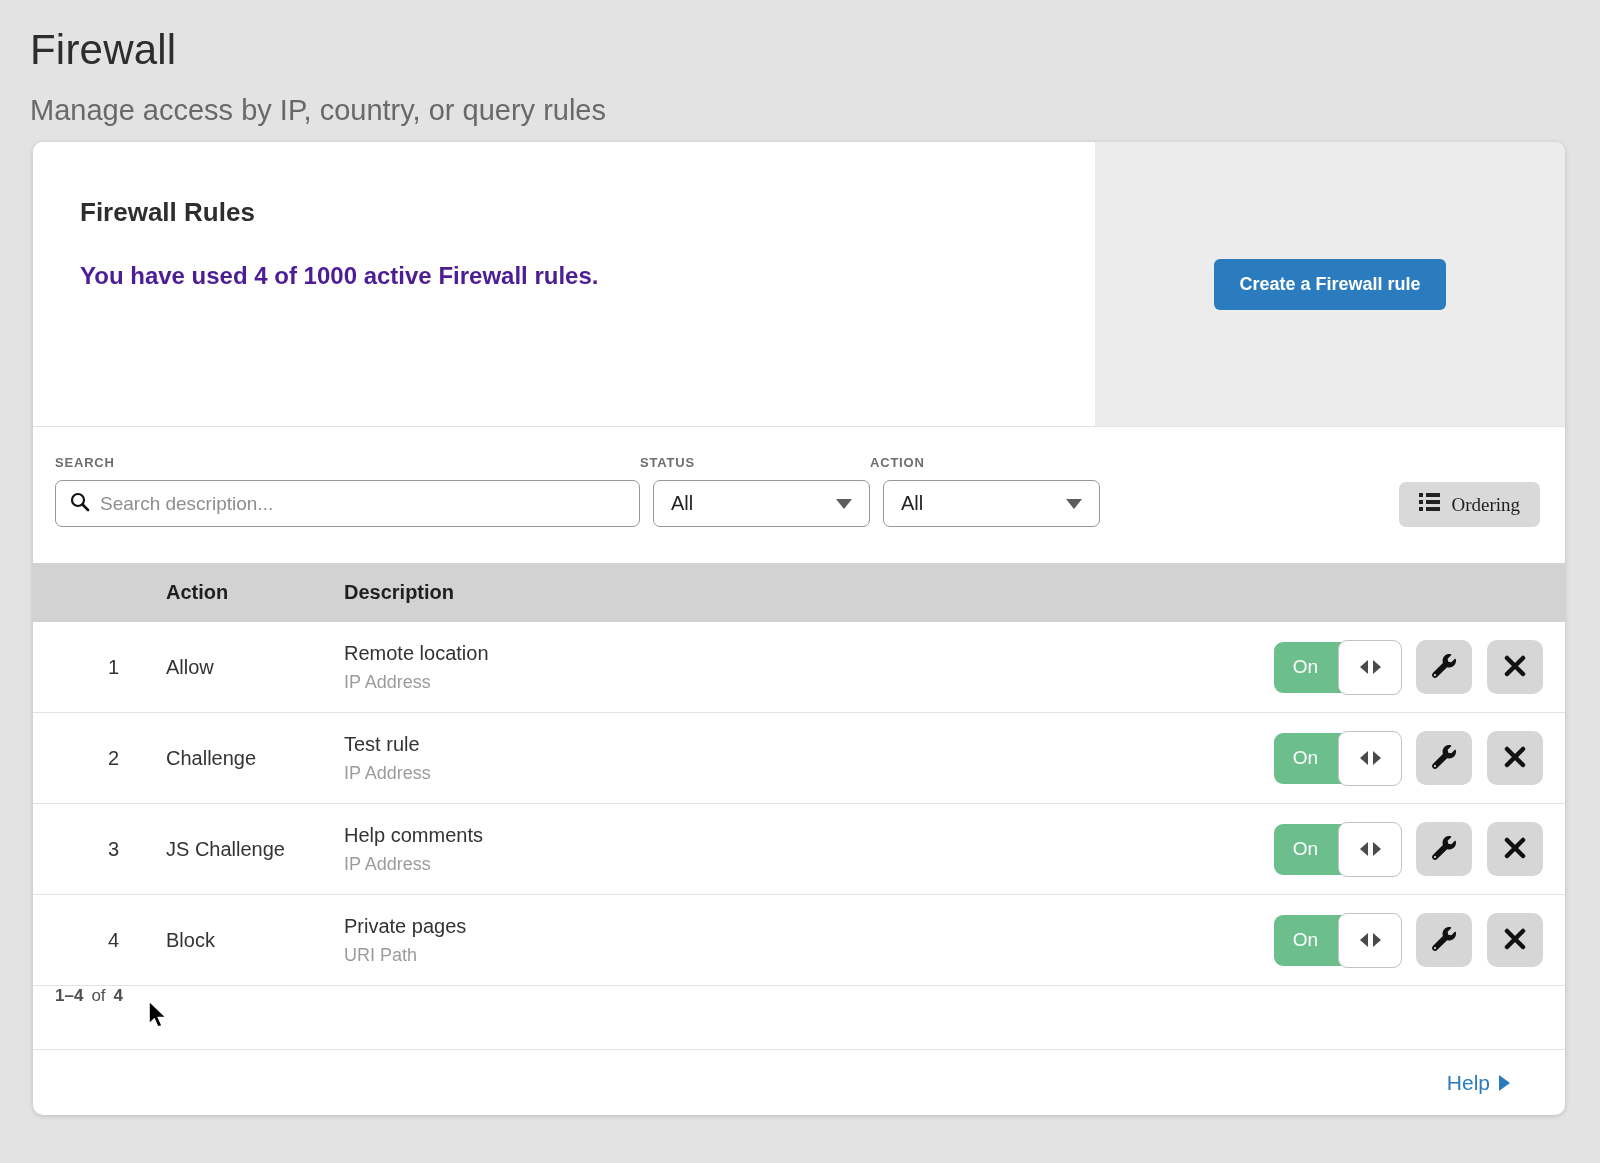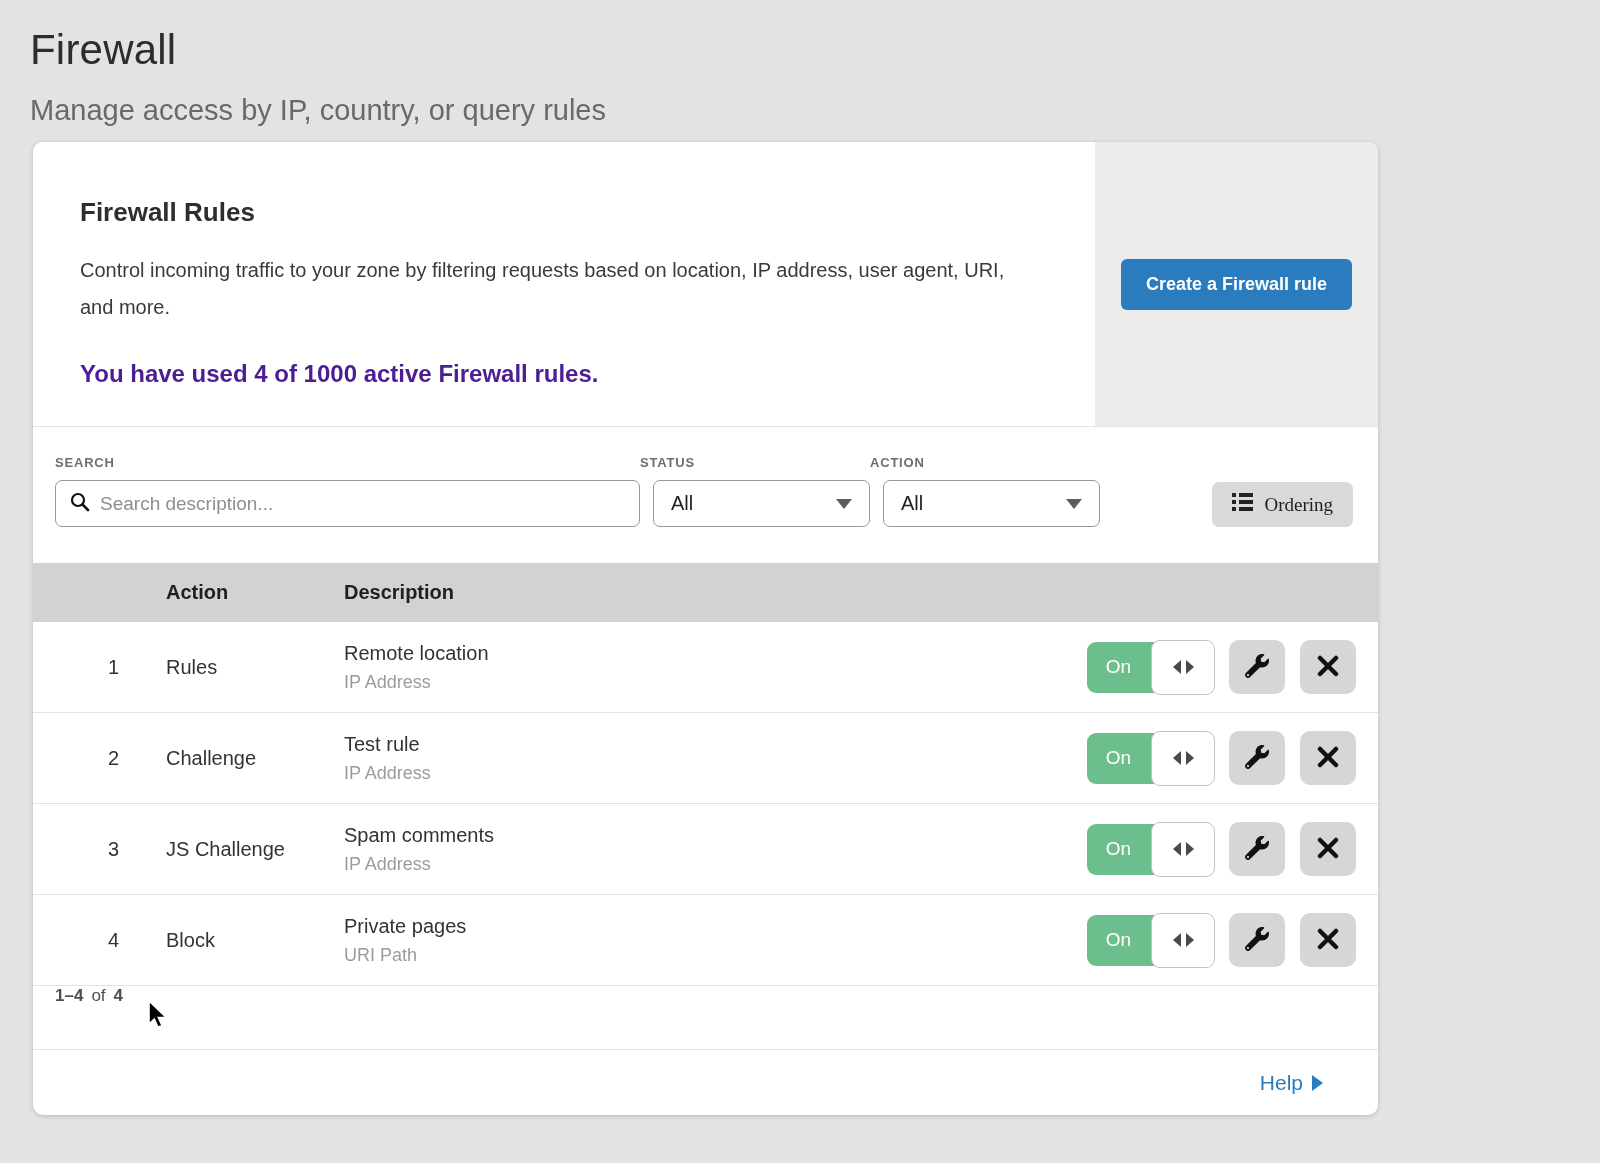--- a/index.html
+++ b/index.html
@@ -20,7 +20,7 @@
   
   .card {
     position:absolute; left:33px; top:142px;
-    width:1345px; height:973px;
+    width:1532px; height:973px;
     background:#ffffff; border-radius:10px;
     box-shadow:0 1px 5px rgba(0,0,0,0.18);
     display:flex; flex-direction:column;

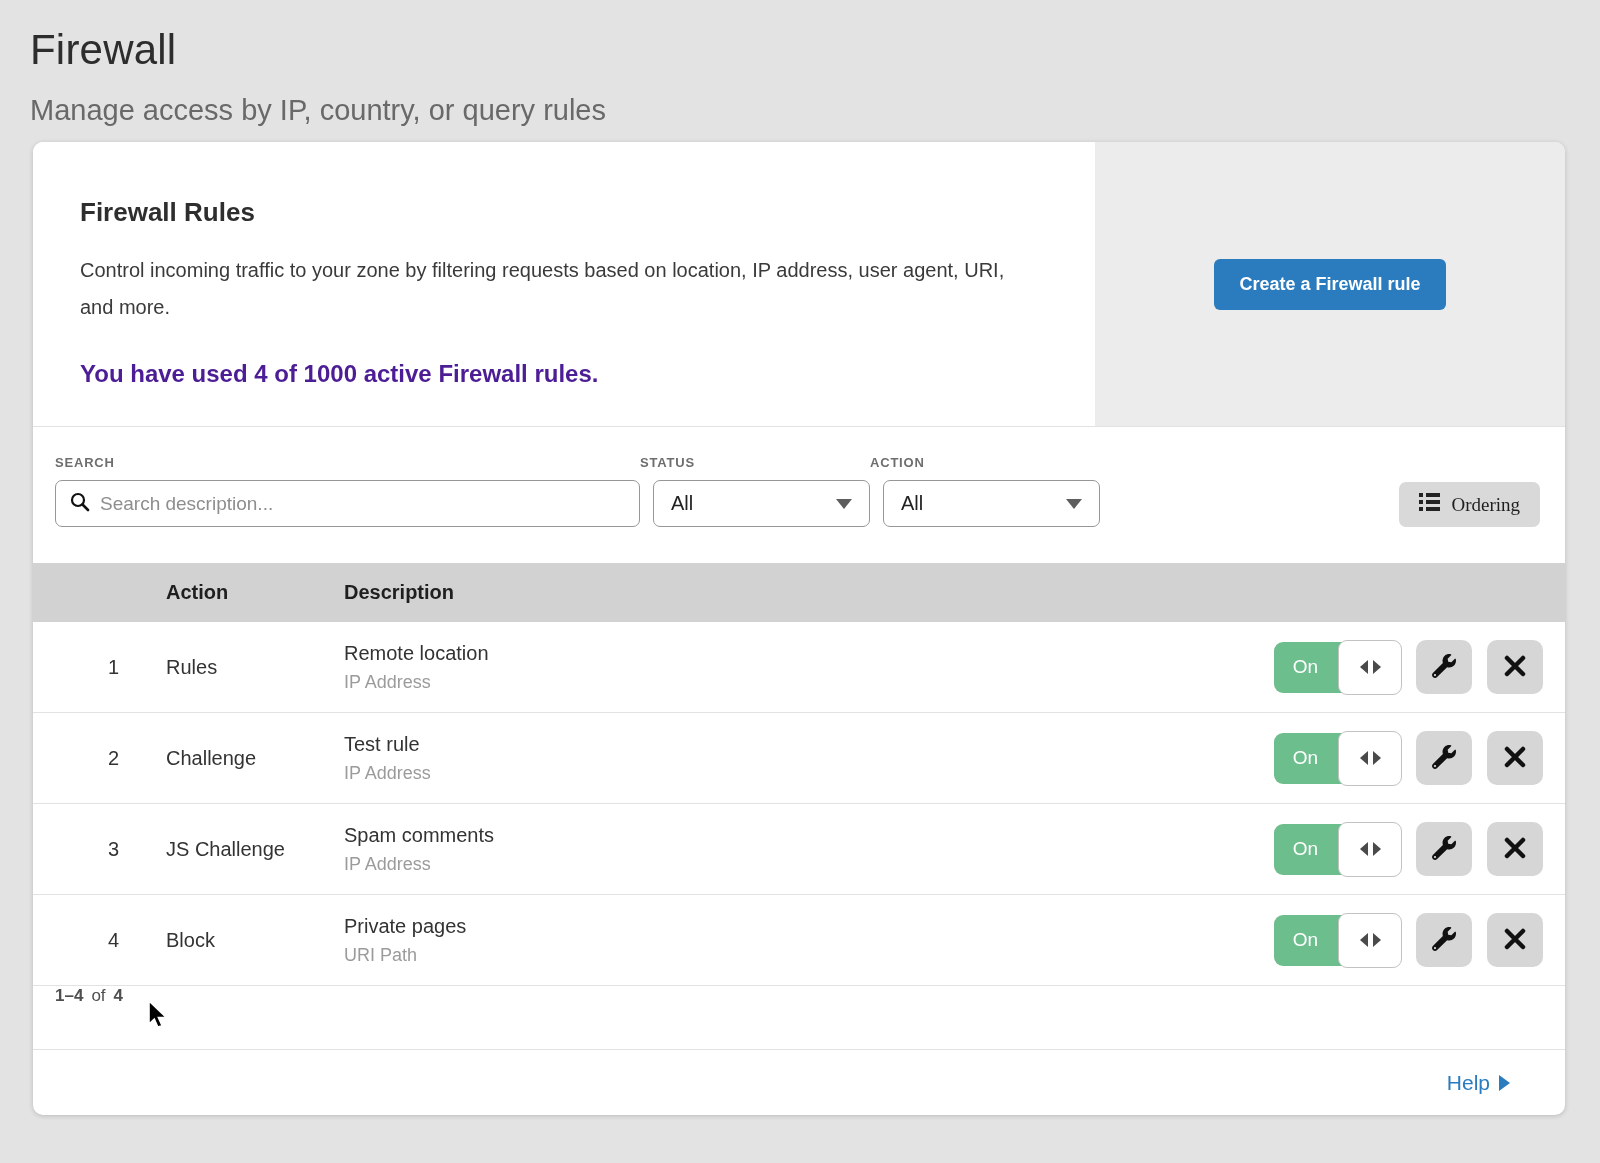--- a/index.html
+++ b/index.html
@@ -136,7 +136,6 @@
   <div class="card-top">
     <div class="card-top-left">
       <div class="rules-title">Firewall Rules</div>
-      <div class="rules-desc">Control incoming traffic to your zone by filtering requests based on location, IP address, user agent, URI, and more.</div>
       <div class="rules-usage">You have used 4 of 1000 active Firewall rules.</div>
     </div>
     <div class="card-top-aside">

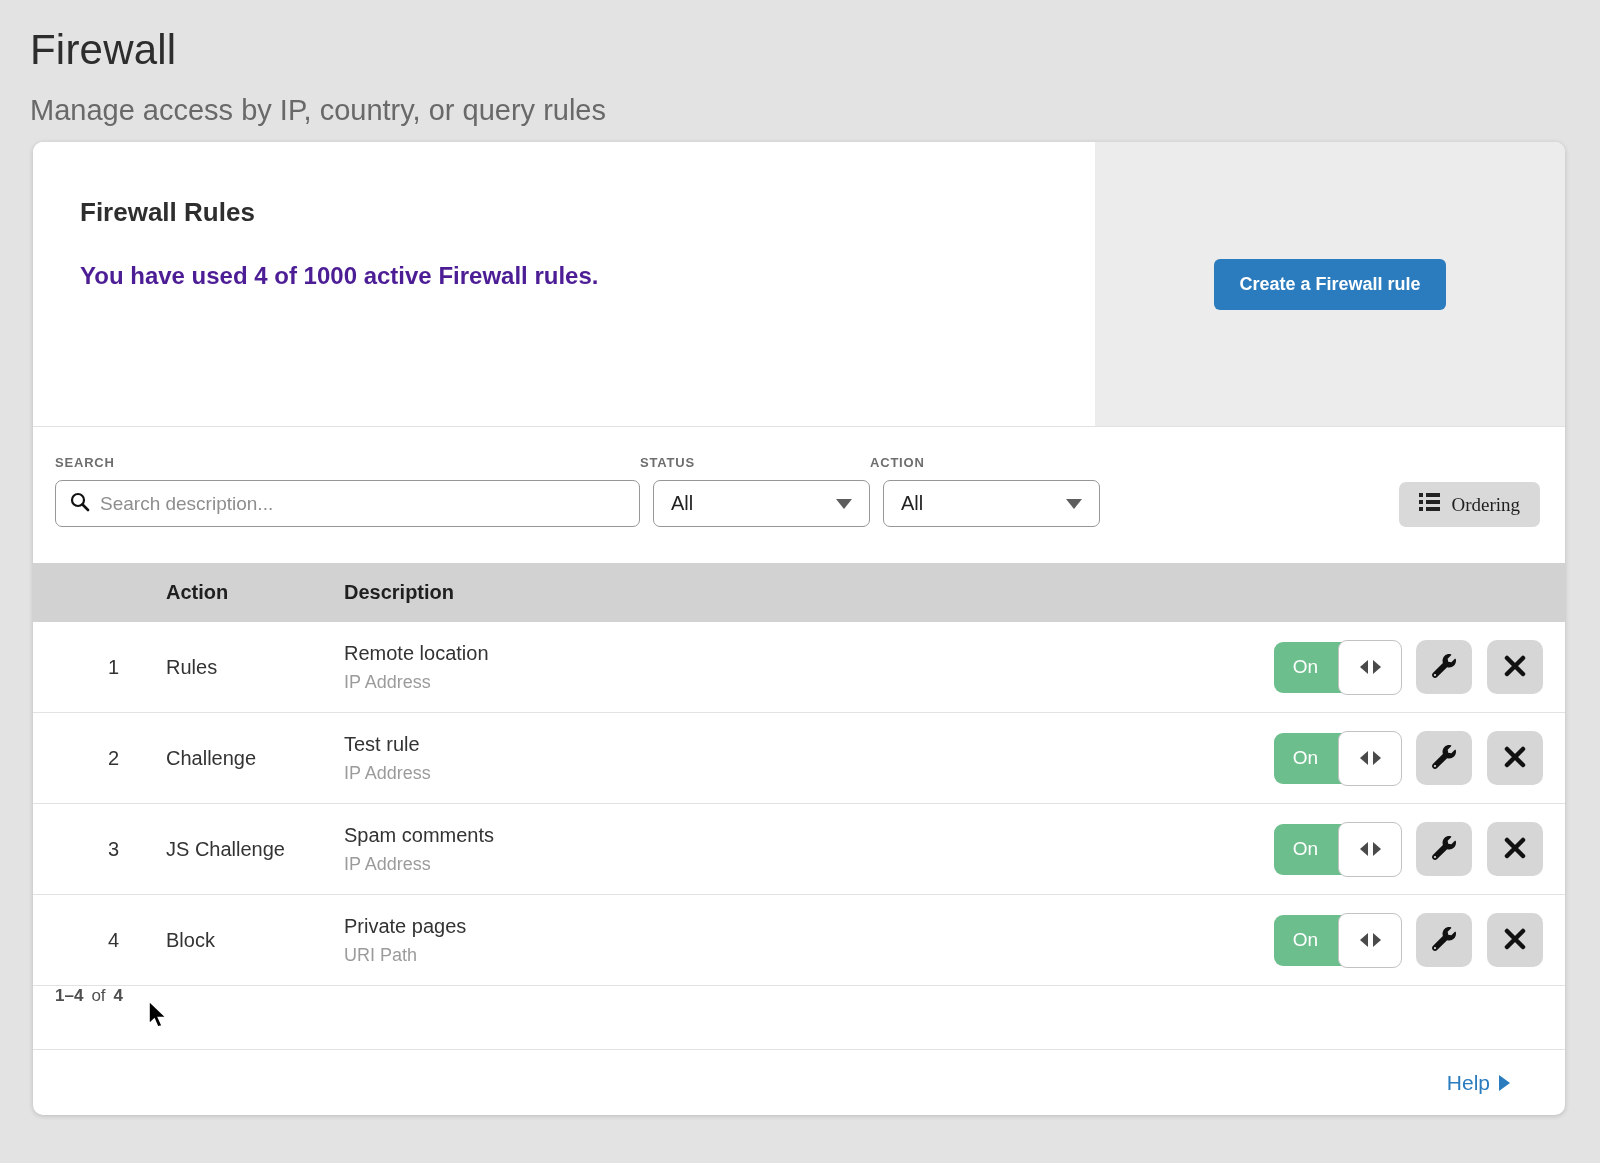--- a/index.html
+++ b/index.html
@@ -196,7 +196,7 @@
 
   <div class="rule-row">
     <div class="cell-num">1</div>
-    <div class="cell-action">Rules</div>
+    <div class="cell-action">Allow</div>
     <div class="cell-desc">
       <div class="desc-title">Remote location</div>
       <div class="desc-sub">IP Address</div>

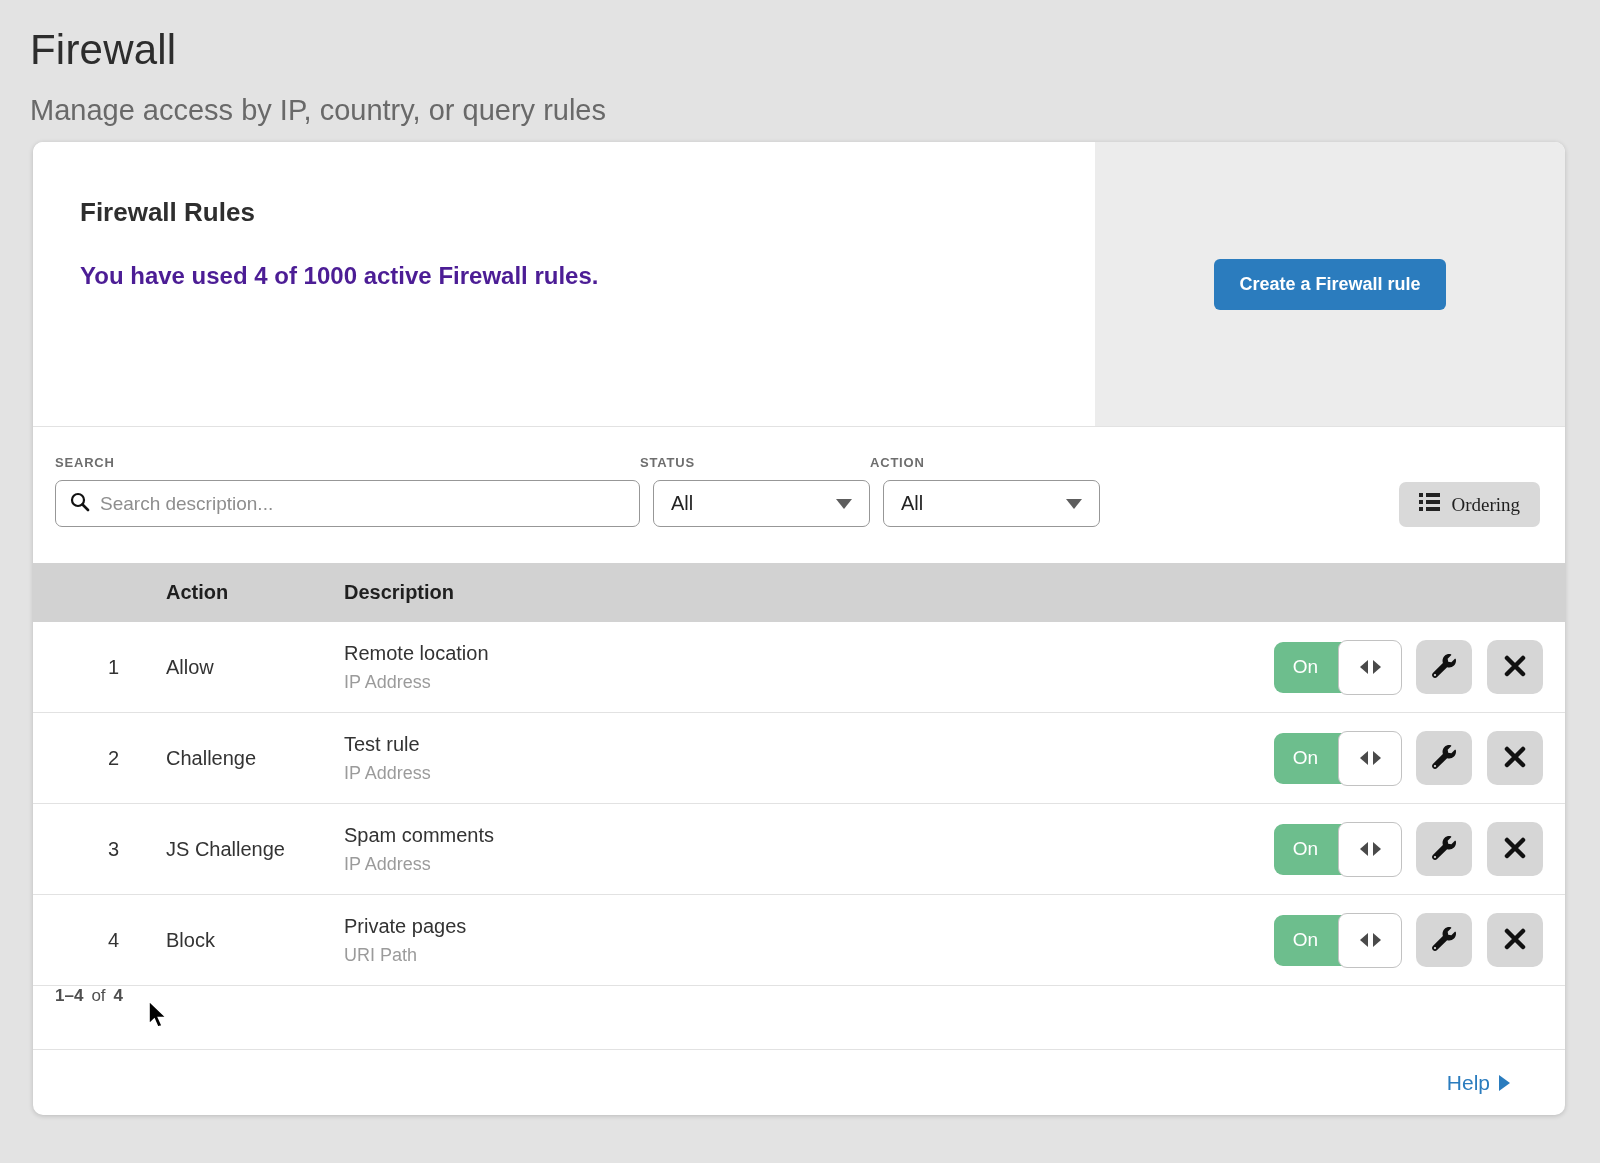--- a/index.html
+++ b/index.html
@@ -262,7 +262,7 @@
     <div class="cell-num">3</div>
     <div class="cell-action">JS Challenge</div>
     <div class="cell-desc">
-      <div class="desc-title">Spam comments</div>
+      <div class="desc-title">Help comments</div>
       <div class="desc-sub">IP Address</div>
     </div>
     <div class="cell-controls">

